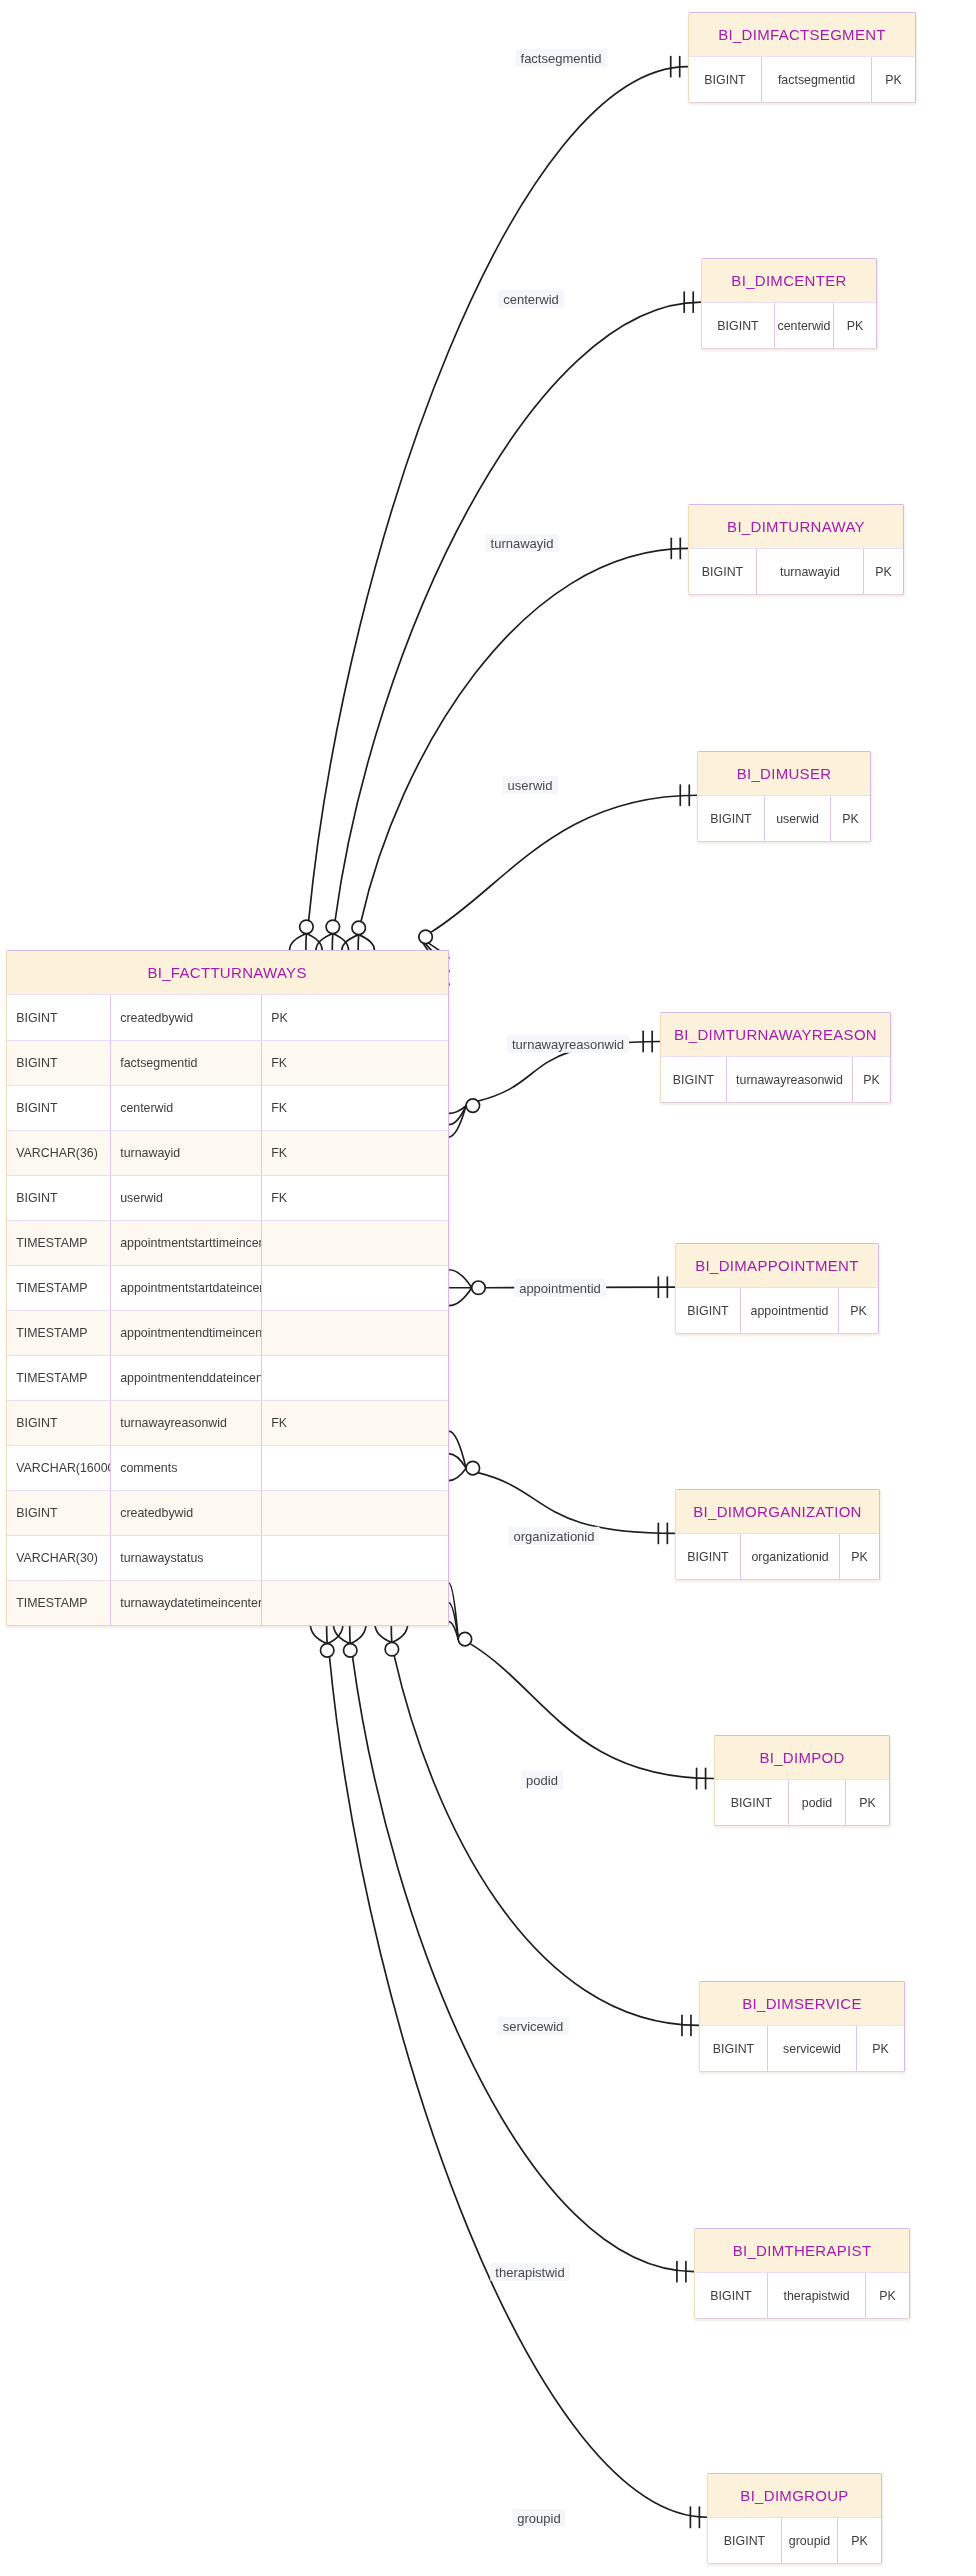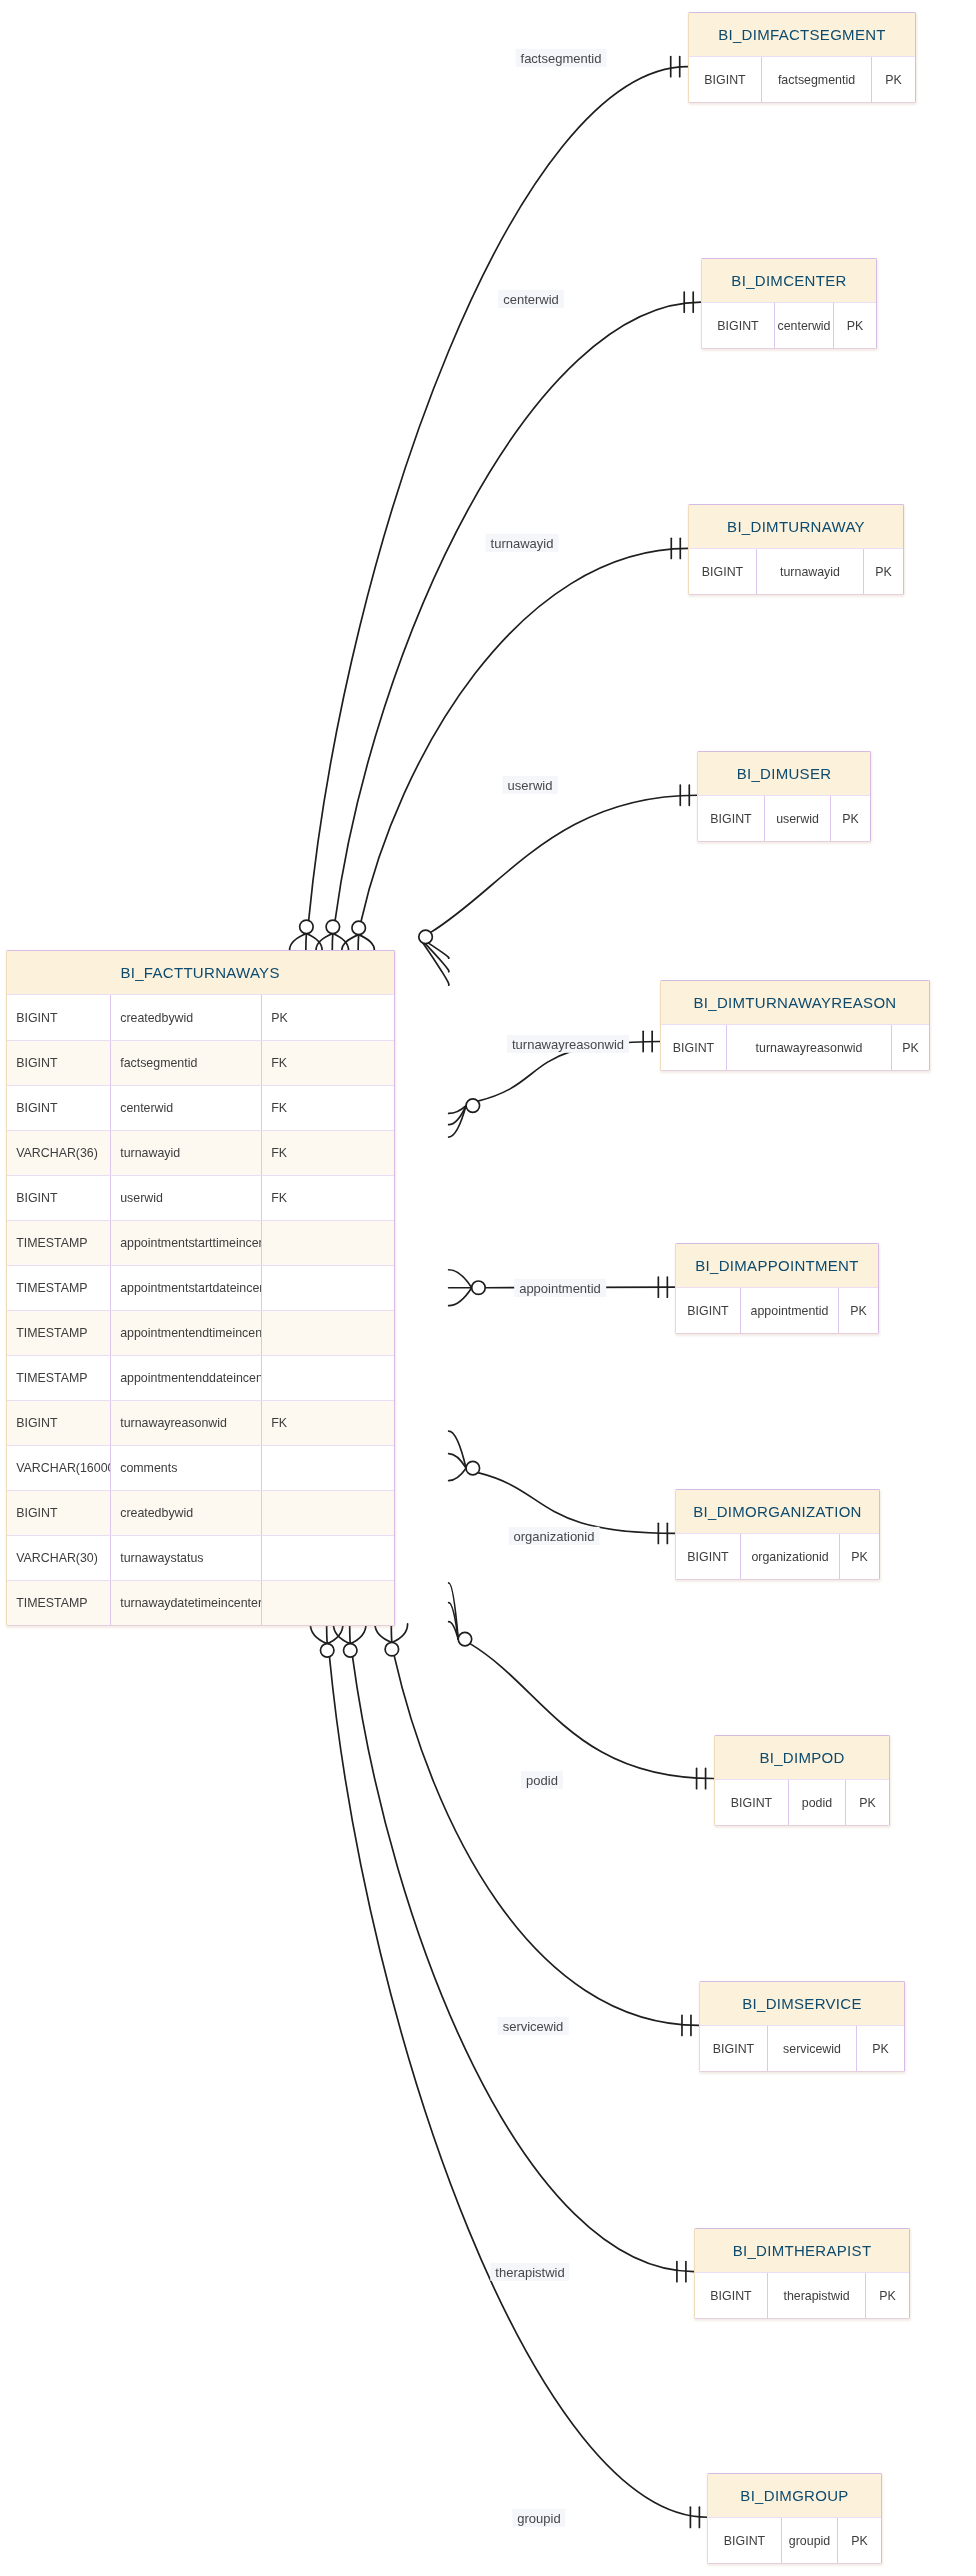--- a/index.html
+++ b/index.html
@@ -17,7 +17,7 @@
   }
   .thead{
     height:44px;display:flex;align-items:center;justify-content:center;
-    background:#fcf1db;font-size:15px;letter-spacing:0.3px;color:#0c4a6e;
+    background:#fcf1db;font-size:15px;letter-spacing:0.3px;color:#a21caf;
     border-bottom:1.1px solid #ecdff5;
   }
   .row{display:grid;height:45px;background:#ffffff}

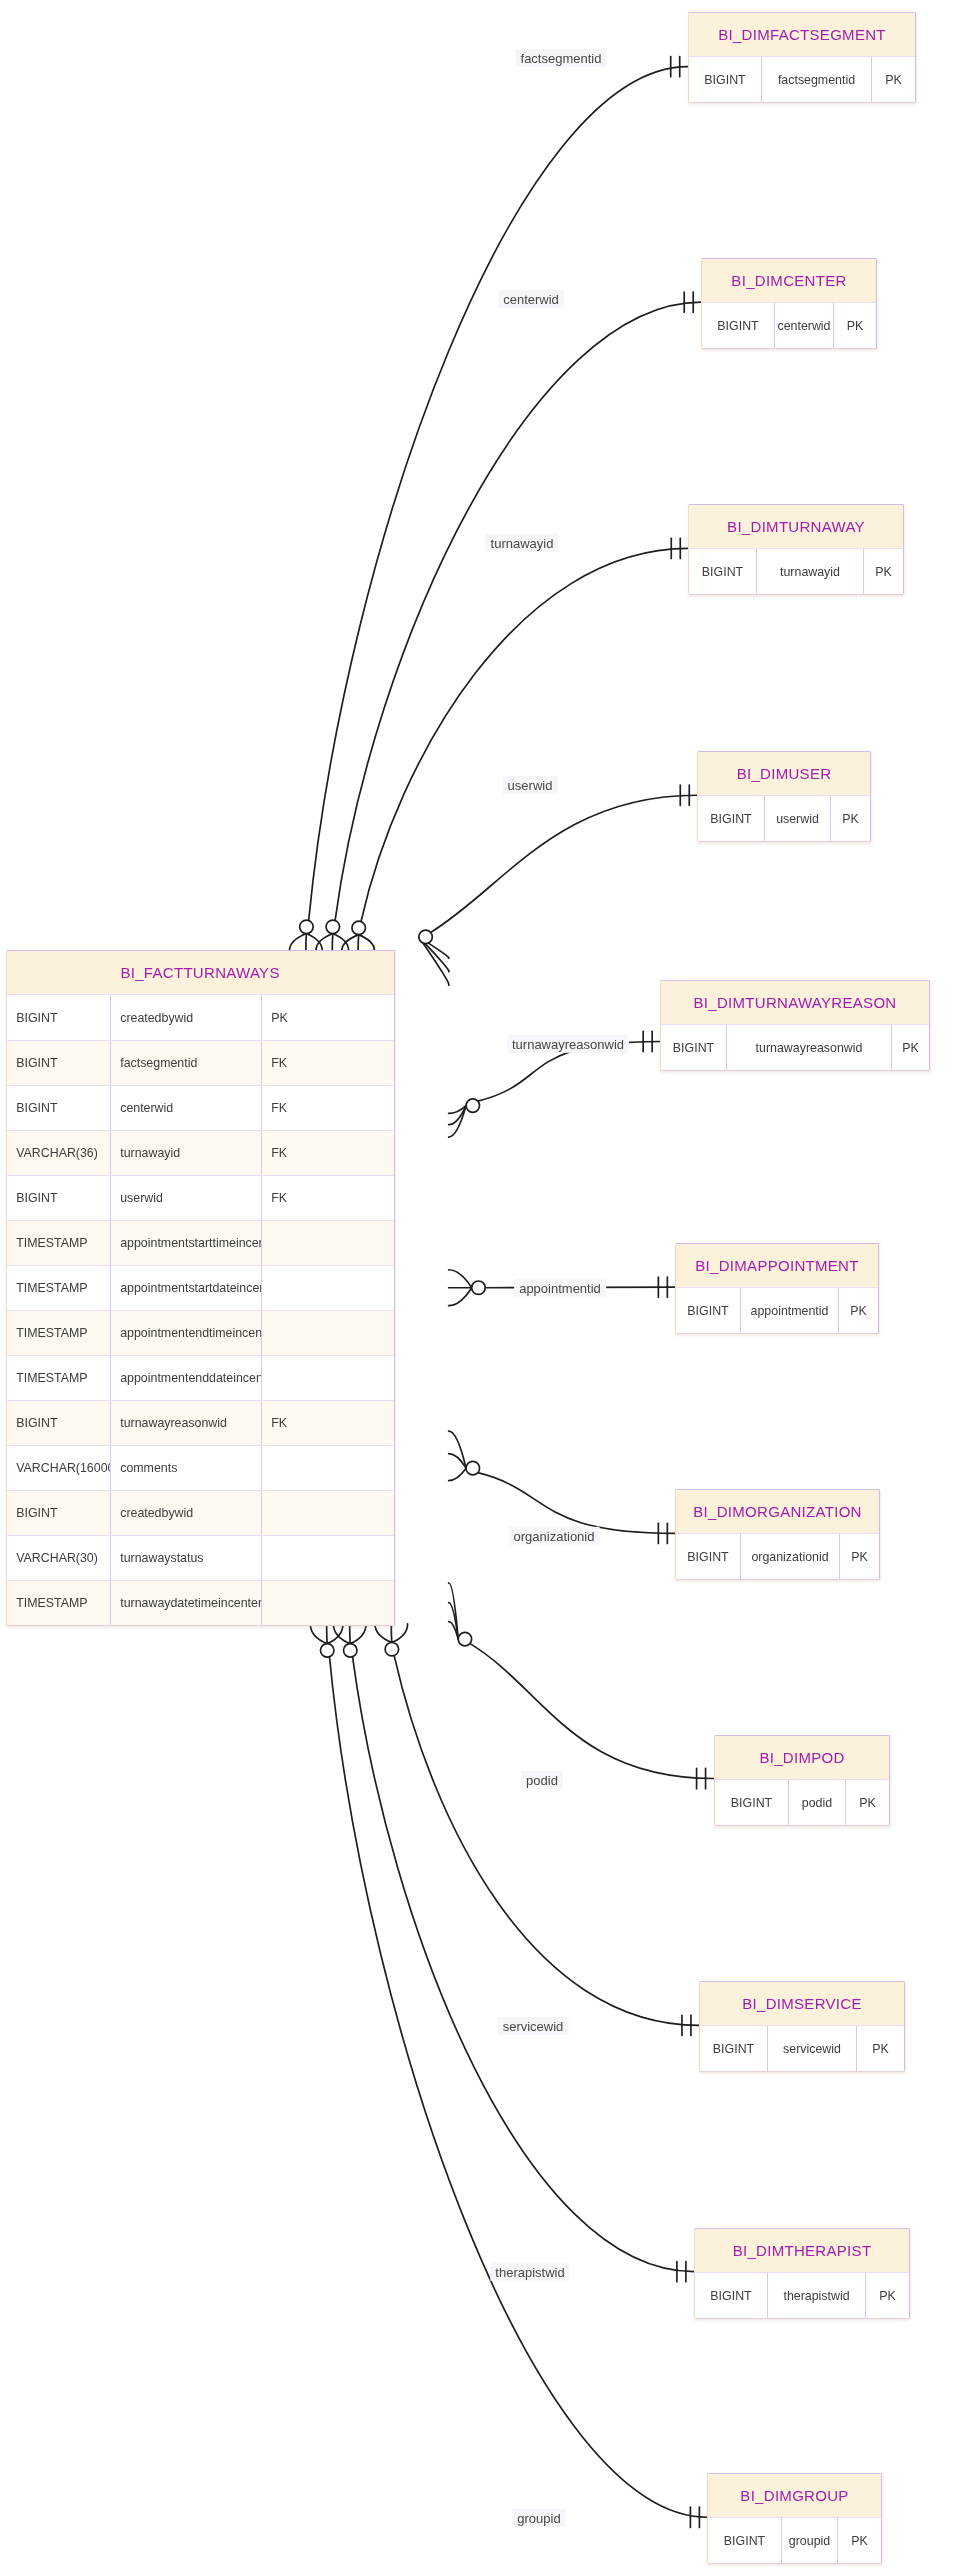--- a/index.html
+++ b/index.html
@@ -154,7 +154,7 @@
       <div class="rel-label" style="left: 539px; top: 2518px;">groupid</div>
     </div>
 
-  <div class="table fact" style="left:5.6px;top:950px;width:389px">
+  <div class="table fact" style="left:5.6px;top:950px;width:443px">
     <div class="thead">BI_FACTTURNAWAYS</div>
     <div id="fact-rows">
         <div class="row">

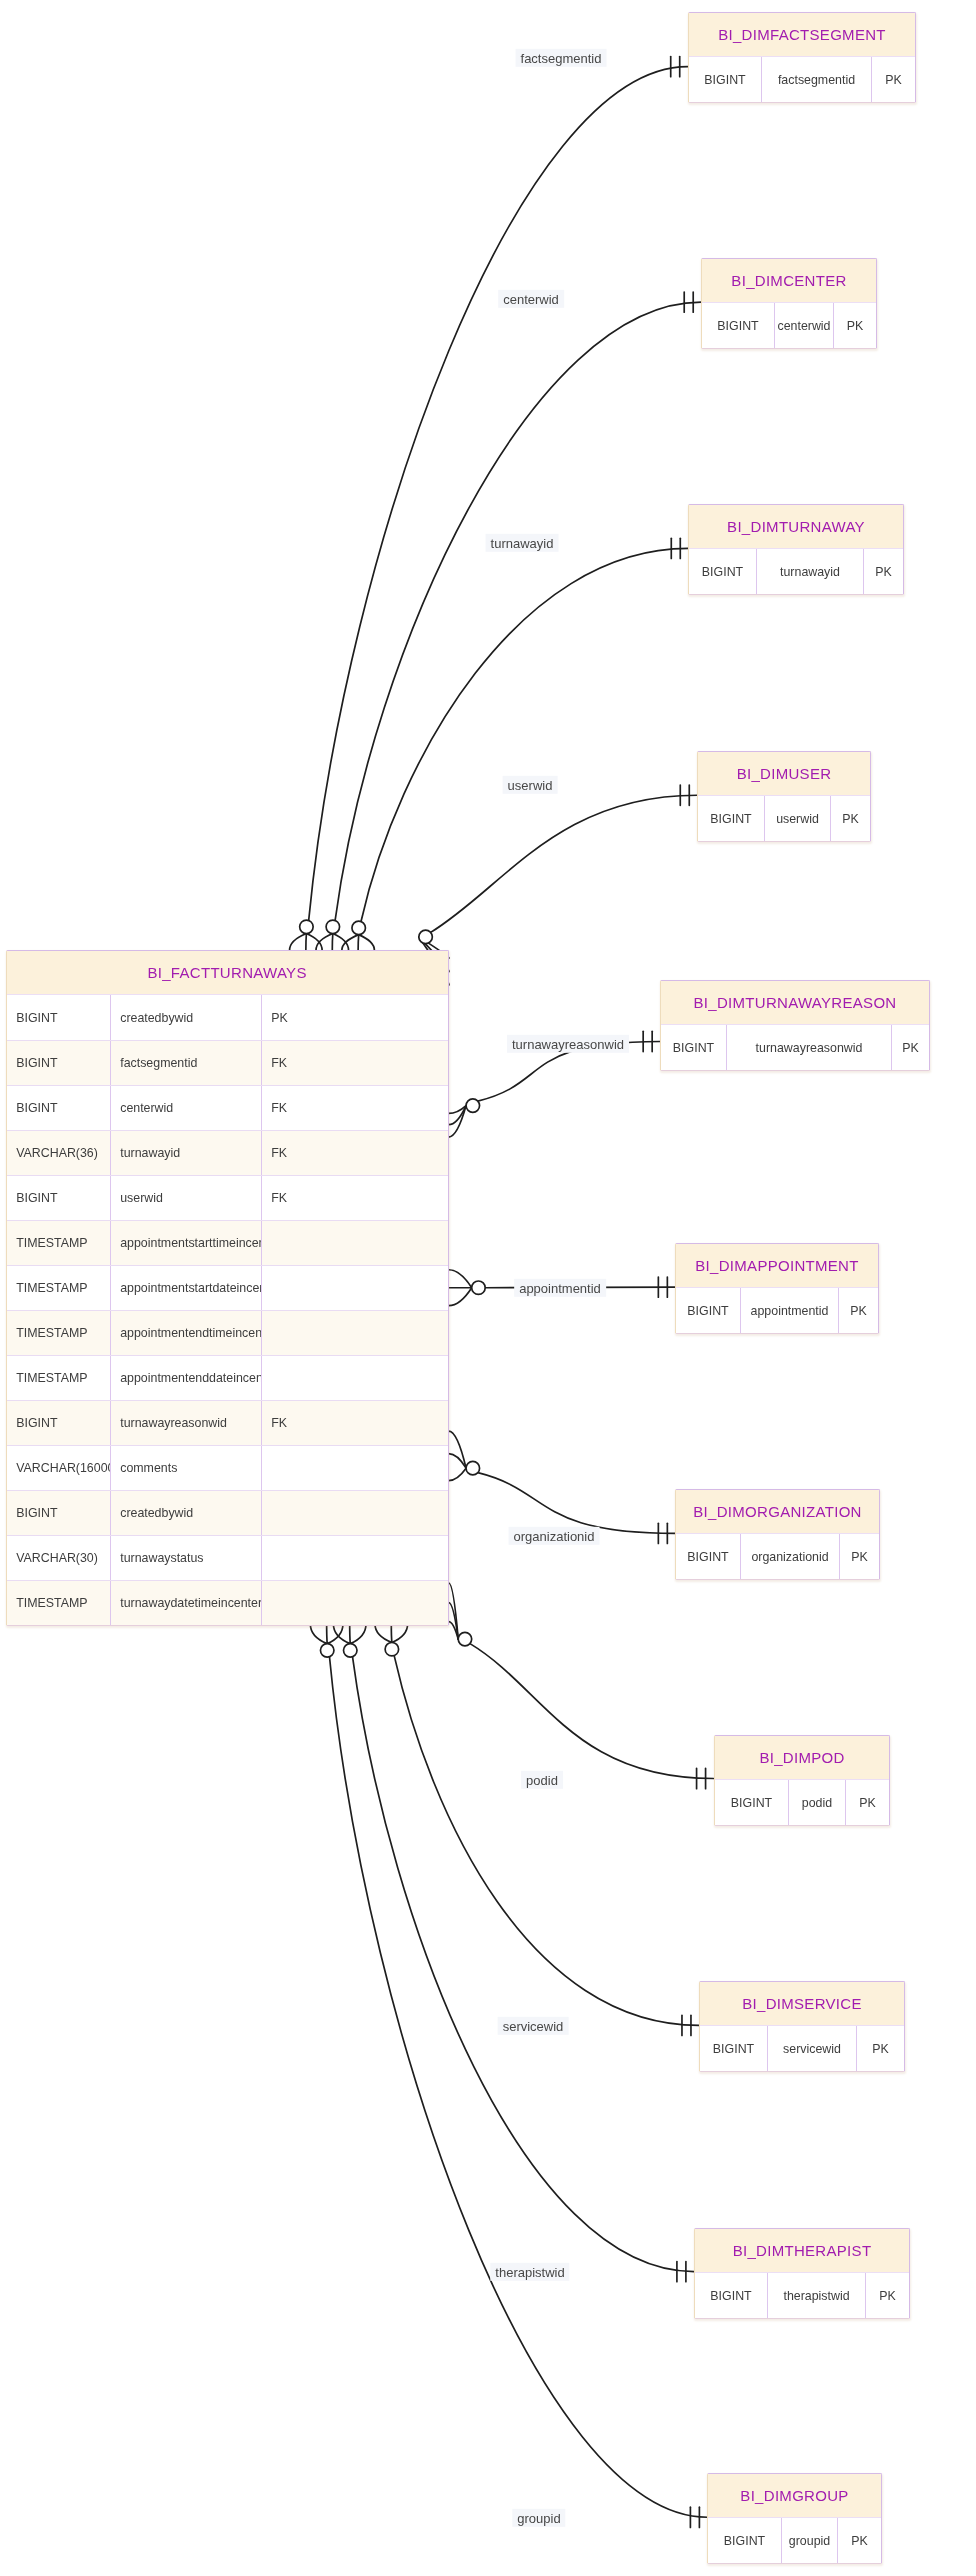--- a/index.html
+++ b/index.html
@@ -266,7 +266,7 @@
     </div>
   </div>
 
-  <div class="table dim" style="left:660px;top:980px;width:270px">
+  <div class="table dim" style="left:660px;top:1012px;width:231px">
     <div class="thead">BI_DIMTURNAWAYREASON</div>
     <div class="row" style="grid-template-columns:65px 1fr 38px">
       <div class="cell">BIGINT</div>

